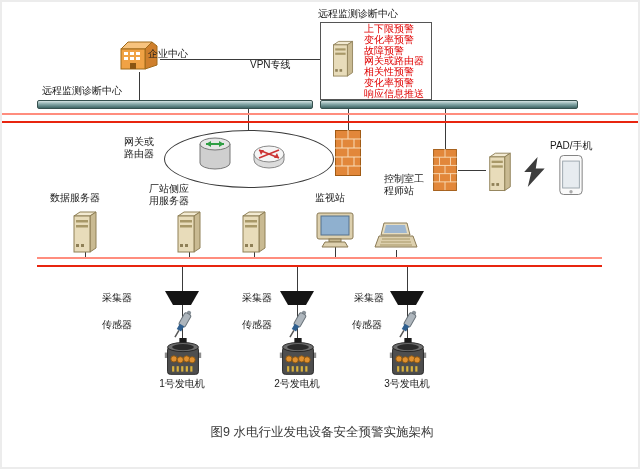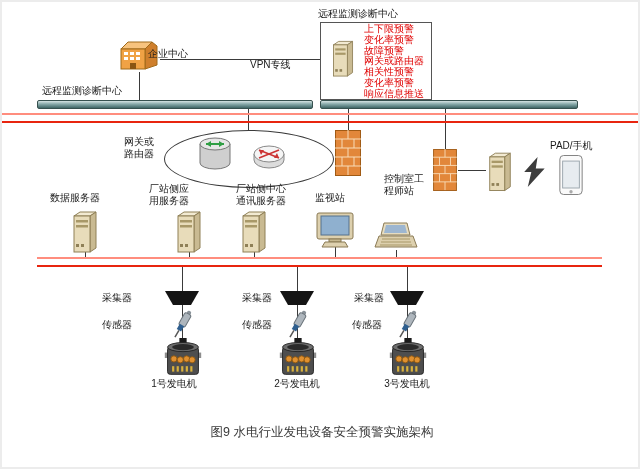--- a/index.html
+++ b/index.html
@@ -210,7 +210,6 @@
       <use href="#sym-server"></use>
     </svg>
 
-  <div class="lbl wrap" style="left:234px;top:181px;width:57px">厂站侧中心通讯服务器</div>
   <svg class="abs" style="left:237px;top:205px;width:30px;height:46px">
       <use href="#sym-server"></use>
     </svg>

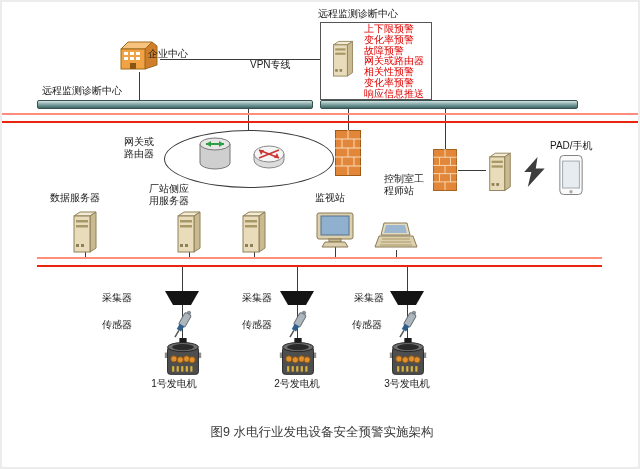--- a/index.html
+++ b/index.html
@@ -259,7 +259,7 @@
   <svg class="abs" style="left:386px;top:336px;width:40px;height:40px">
       <use href="#sym-generator"></use>
     </svg>
-  <div class="lbl genlbl" style="left:142px;top:376px">1号发电机</div>
+  <div class="lbl genlbl" style="left:150px;top:376px">1号发电机</div>
   <div class="lbl genlbl" style="left:265px;top:376px">2号发电机</div>
   <div class="lbl genlbl" style="left:375px;top:376px">3号发电机</div>
 

